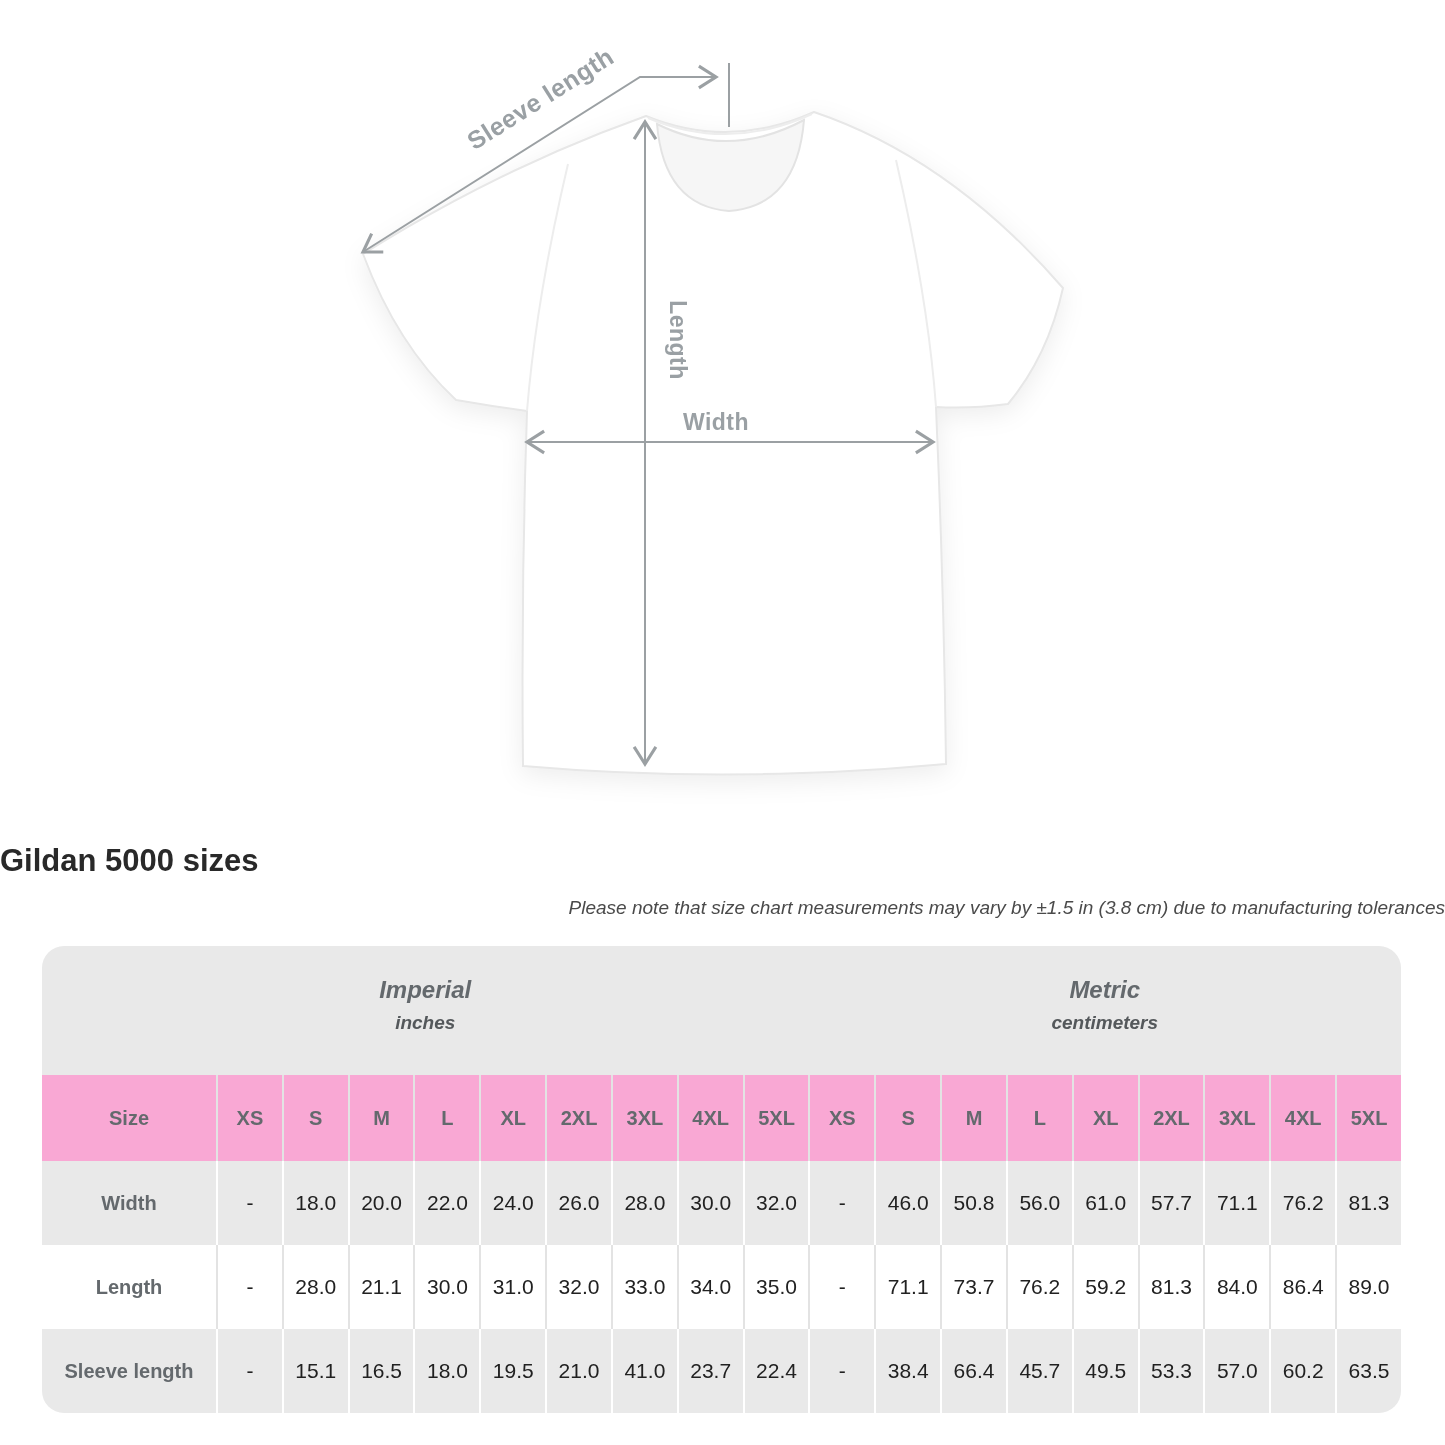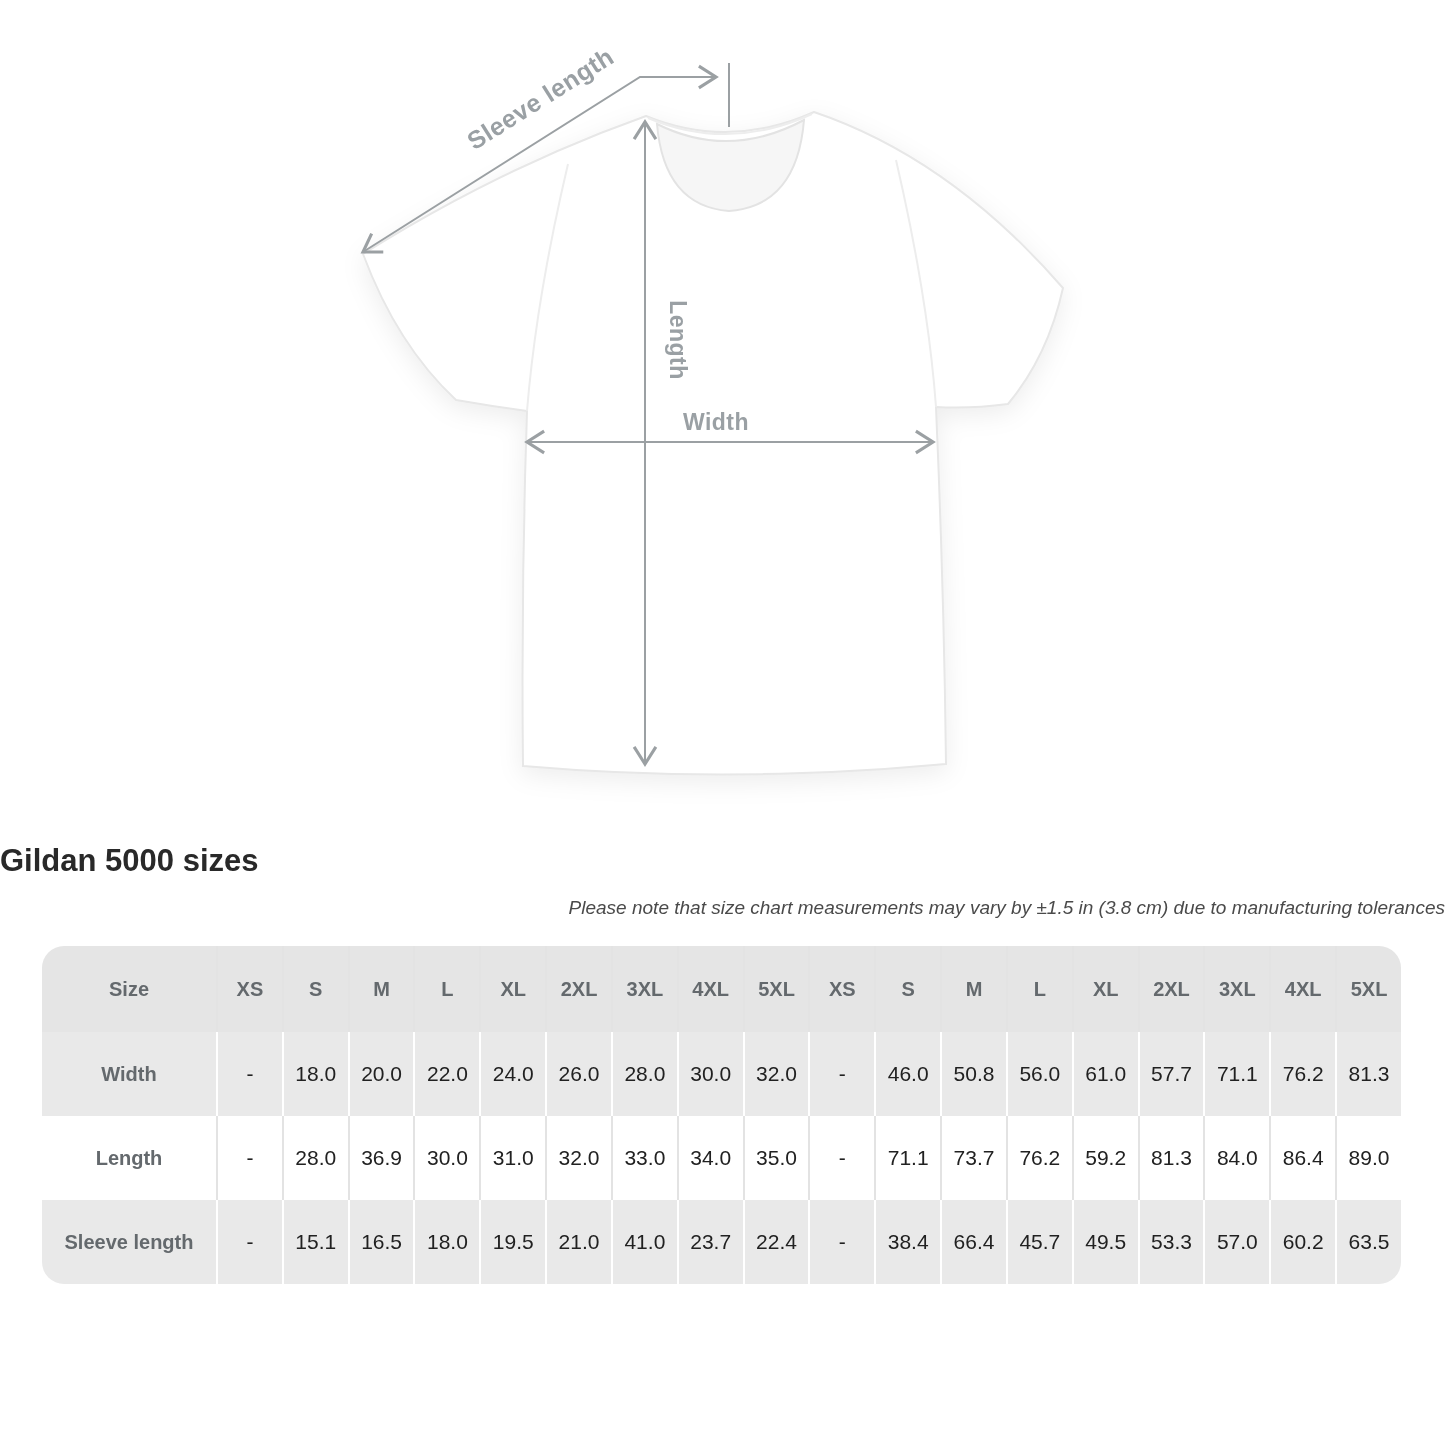--- a/index.html
+++ b/index.html
@@ -128,6 +128,16 @@
           <col>
       </colgroup>
       <thead>
+        <tr class="band">
+          <th colspan="10">
+            <div class="band-title">Imperial</div>
+            <div class="band-sub">inches</div>
+          </th>
+          <th colspan="9">
+            <div class="band-title">Metric</div>
+            <div class="band-sub">centimeters</div>
+          </th>
+        </tr>
         <tr class="hdr">
             <th class="lab">Size</th>
             <th>XS</th>

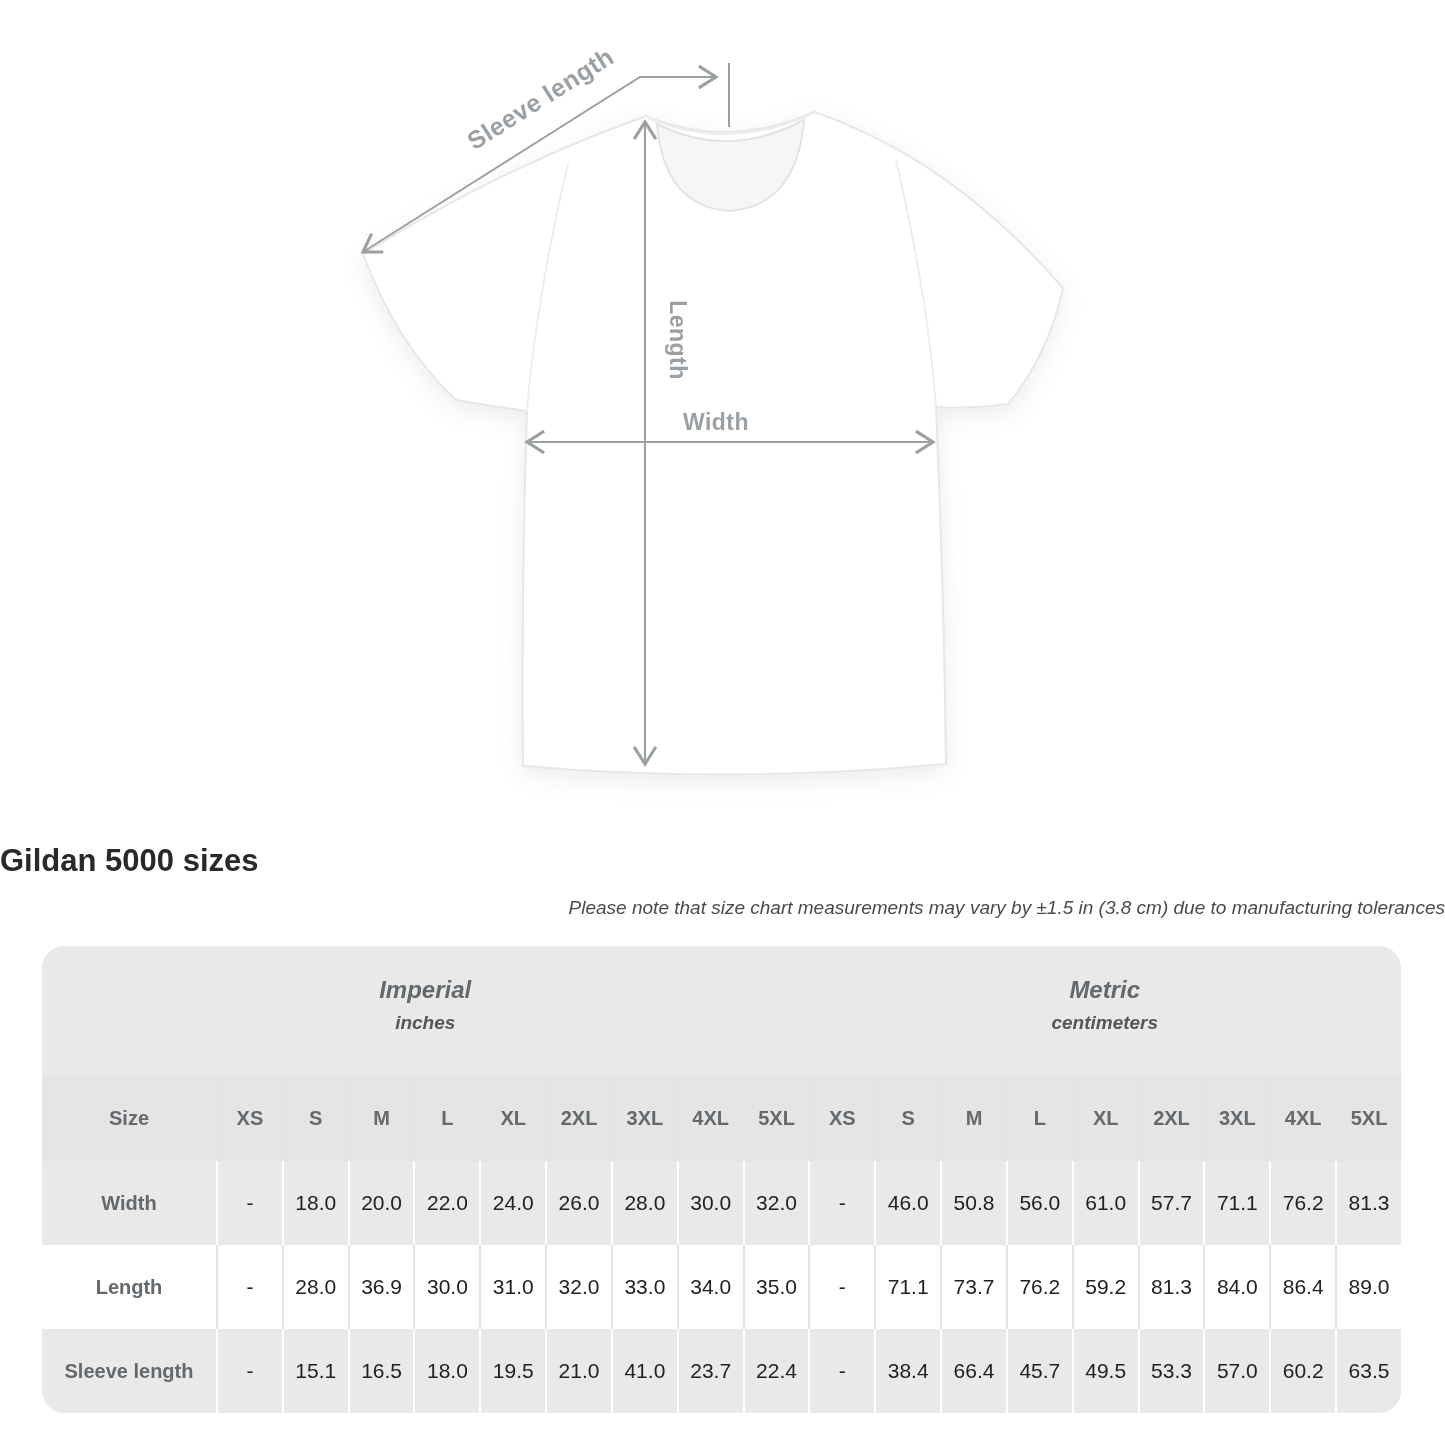--- a/index.html
+++ b/index.html
@@ -37,7 +37,7 @@
   .band-title{font-style:italic;font-weight:bold;font-size:24px;color:#64696d;}
   .band-sub{font-style:italic;font-size:19px;color:#54585b;margin-top:8px;}
   tr.hdr th{
-    height:84px;background:#e5e5e5;text-align:center;vertical-align:middle;
+    height:84px;background:#f9a8d4;text-align:center;vertical-align:middle;
     font-weight:bold;font-size:20px;color:#64696d;border-left:2px solid #e3e3e3;
   }
   tr.hdr th:first-child{border-left:none;}

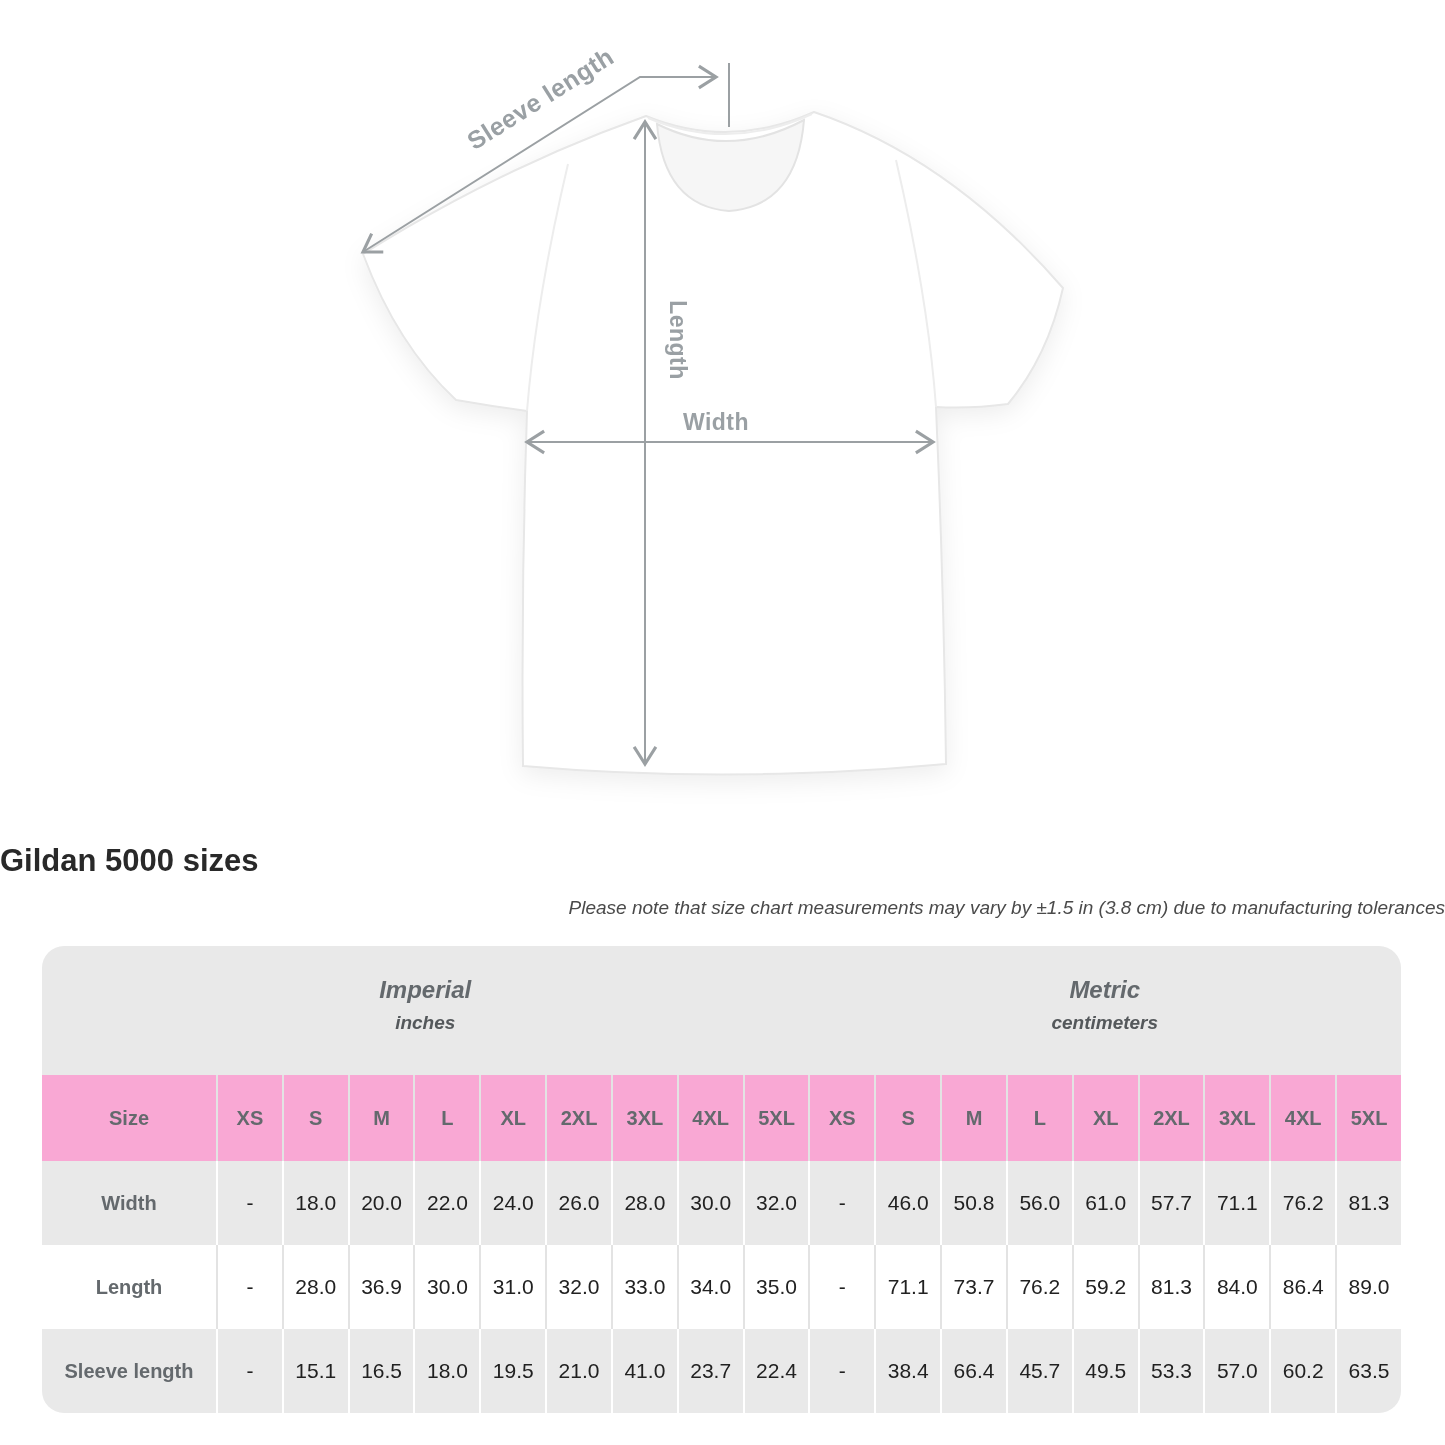--- a/index.html
+++ b/index.html
@@ -186,7 +186,7 @@
             <td class="lab">Length</td>
             <td class="val">-</td>
             <td class="val">28.0</td>
-            <td class="val">36.9</td>
+            <td class="val">21.1</td>
             <td class="val">30.0</td>
             <td class="val">31.0</td>
             <td class="val">32.0</td>

